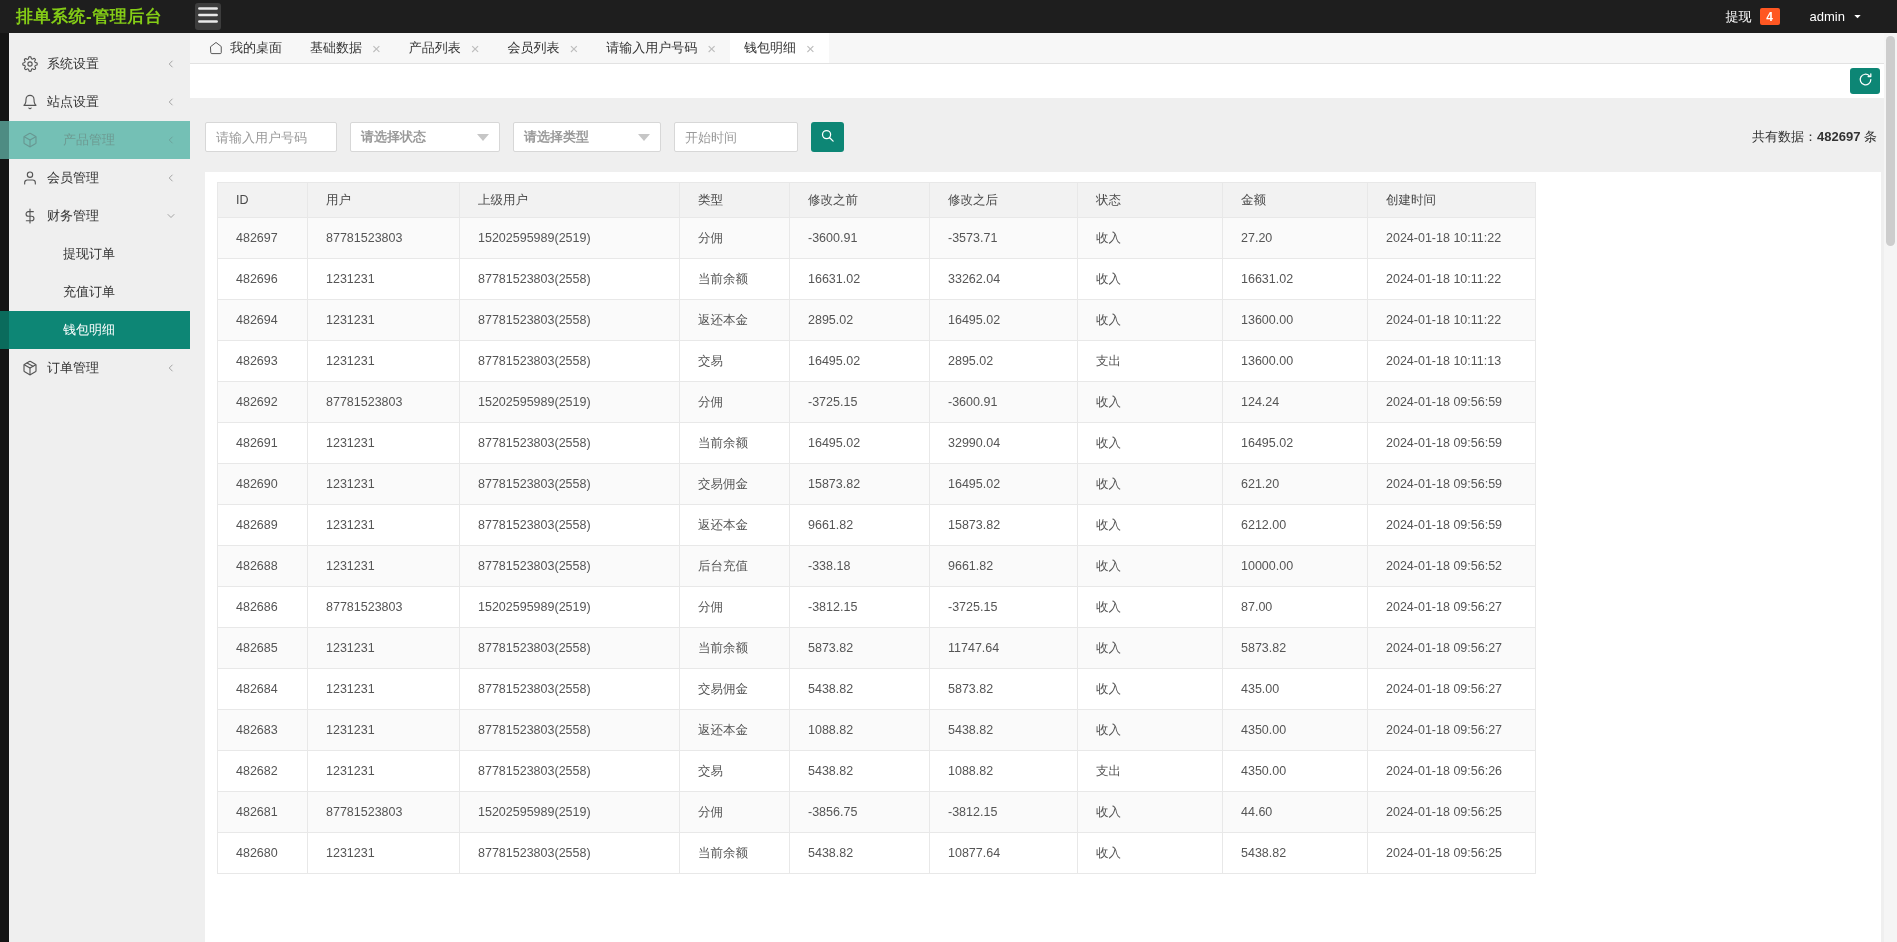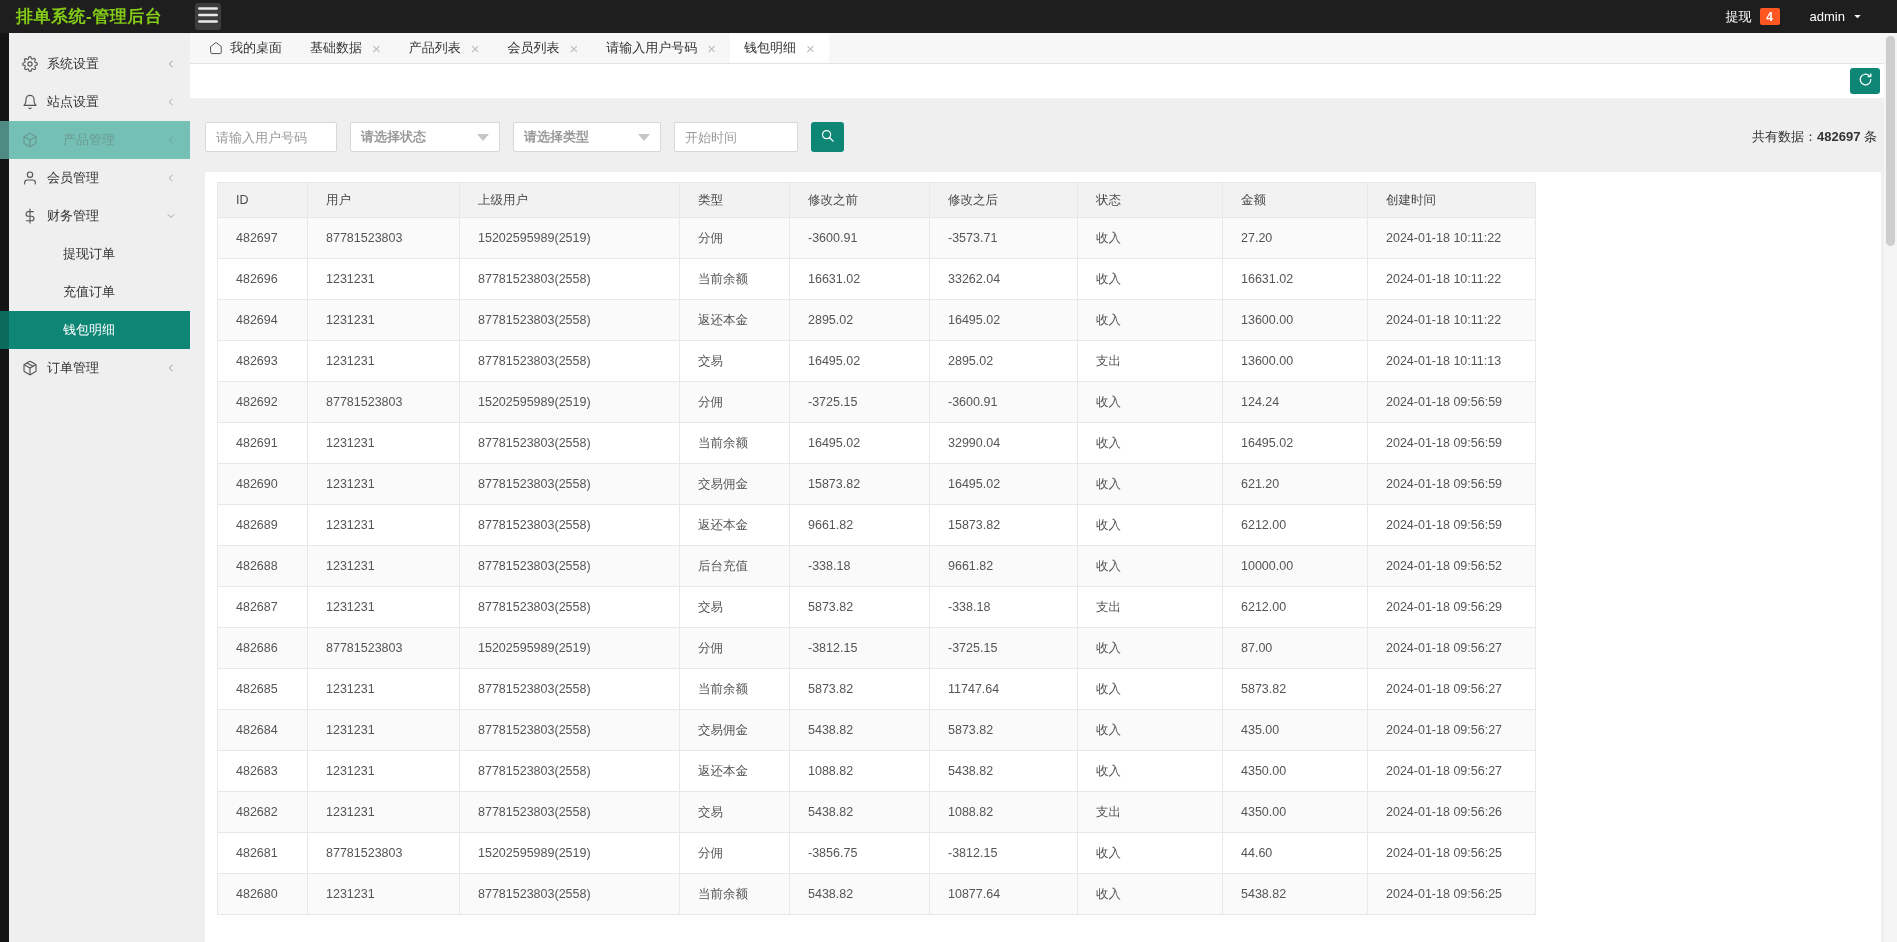--- a/index.html
+++ b/index.html
@@ -390,17 +390,6 @@
                 <td>2024-01-18 09:56:52</td>
               </tr>
               <tr>
-                <td>482687</td>
-                <td>1231231</td>
-                <td>87781523803(2558)</td>
-                <td>交易</td>
-                <td>5873.82</td>
-                <td>-338.18</td>
-                <td>支出</td>
-                <td>6212.00</td>
-                <td>2024-01-18 09:56:29</td>
-              </tr>
-              <tr>
                 <td>482686</td>
                 <td>87781523803</td>
                 <td>15202595989(2519)</td>

